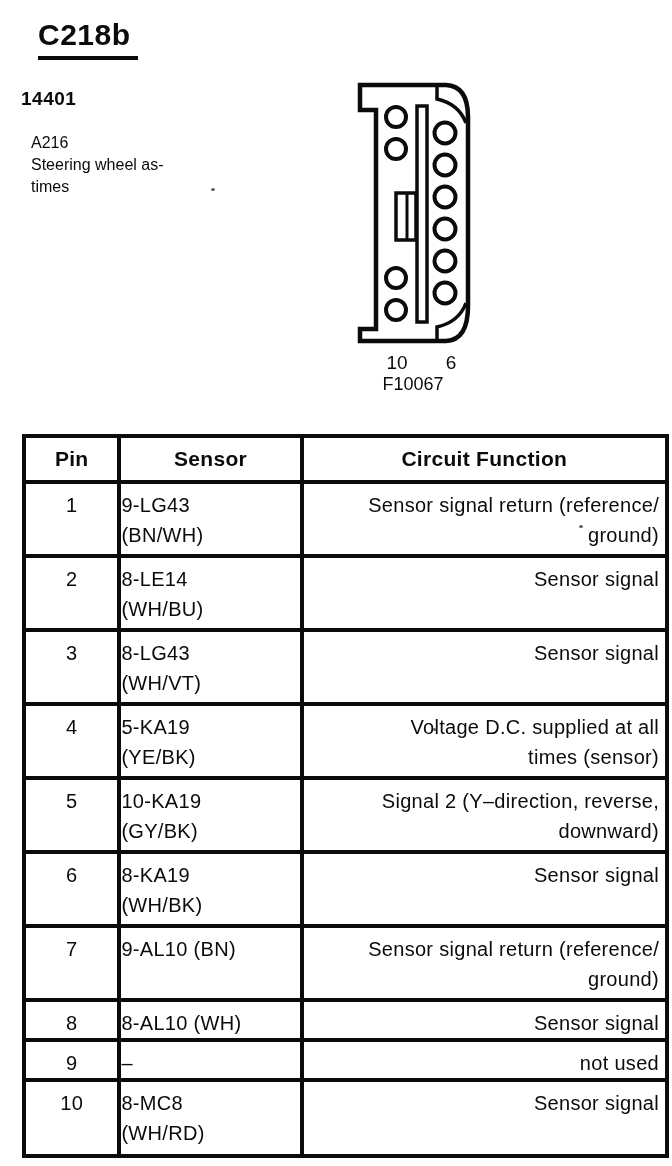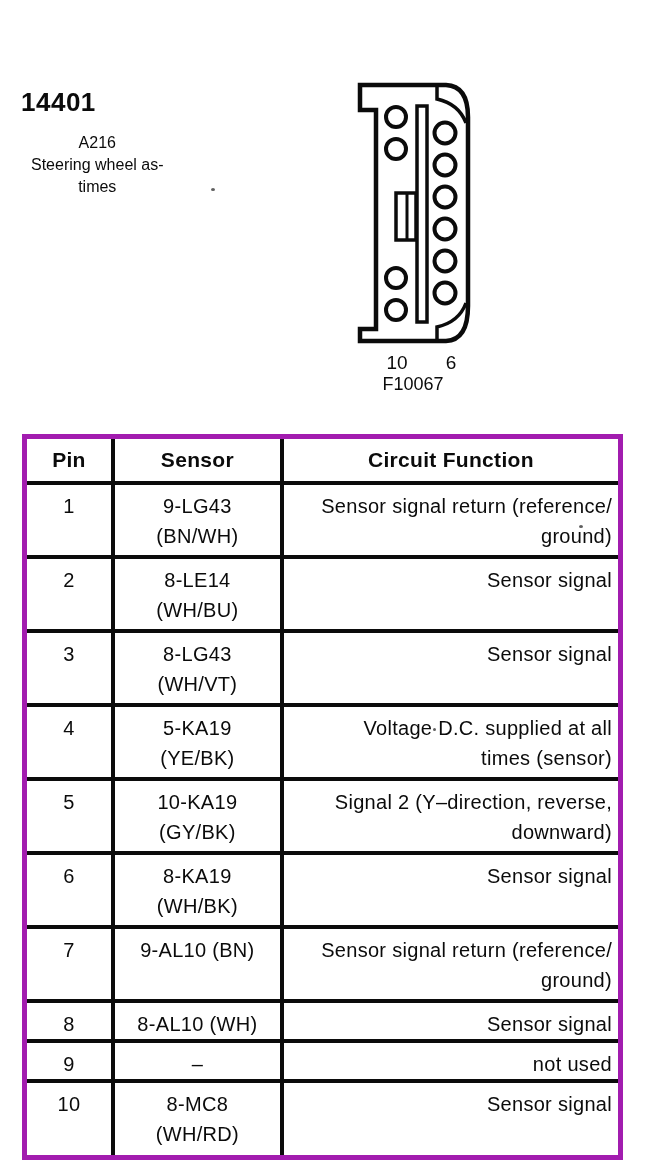--- a/index.html
+++ b/index.html
@@ -69,6 +69,7 @@
 
 <div class="page">
 
+  <div class="connector-id">C218b</div>
 
   <div class="part-number">14401</div>
 

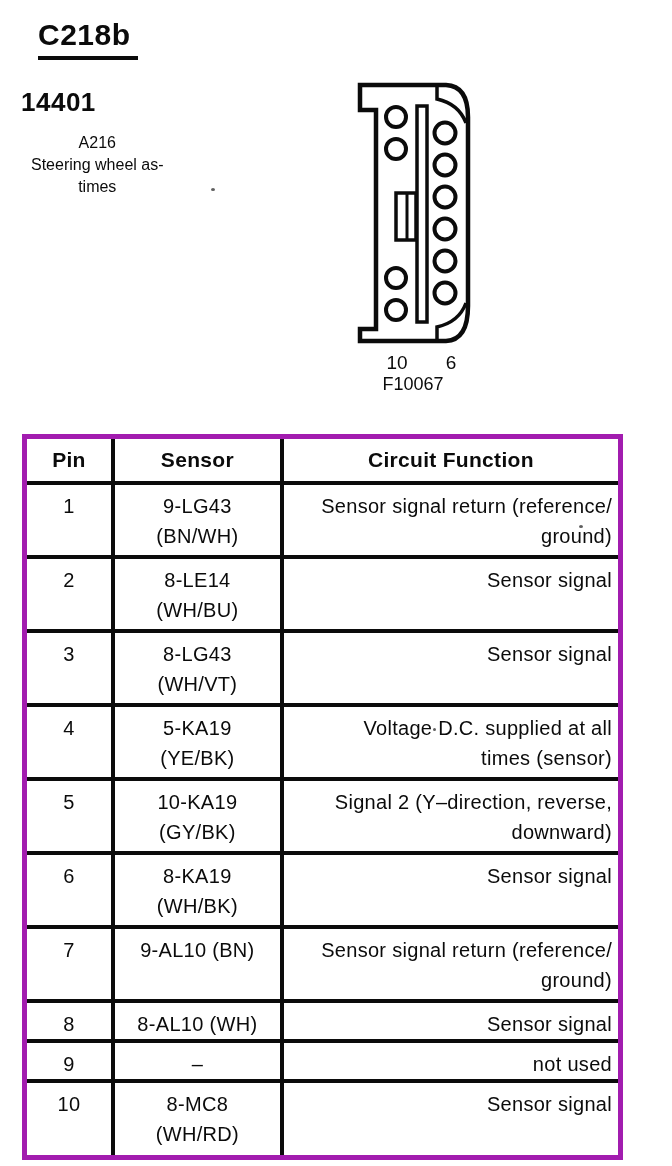--- a/index.html
+++ b/index.html
@@ -21,7 +21,7 @@
   }
   .part-number{
     position:absolute;left:21px;top:89px;
-    font-size:26px;font-weight:bold;line-height:1;letter-spacing:.5px;
+    font-size:19px;font-weight:bold;line-height:1;letter-spacing:.5px;
   }
   .component{
     position:absolute;left:31px;top:132px;

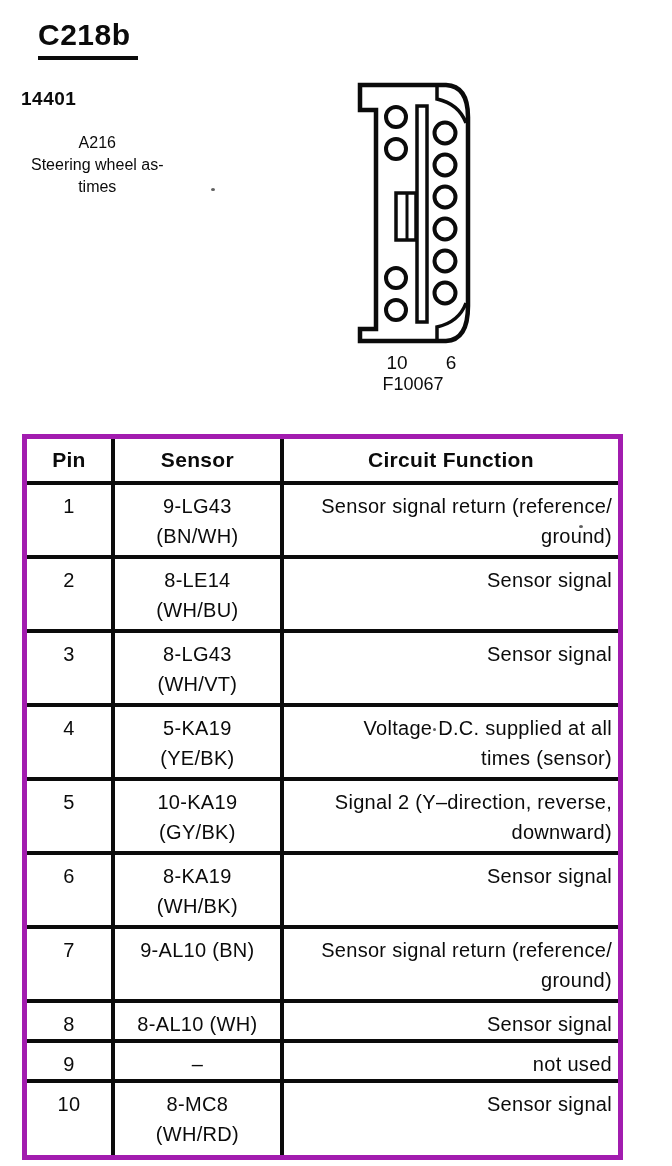--- a/index.html
+++ b/index.html
@@ -25,7 +25,7 @@
   }
   .component{
     position:absolute;left:31px;top:132px;
-    font-size:16px;line-height:22px;text-align:center;
+    font-size:16px;line-height:22px;
   }
   .component span{display:block;}
 

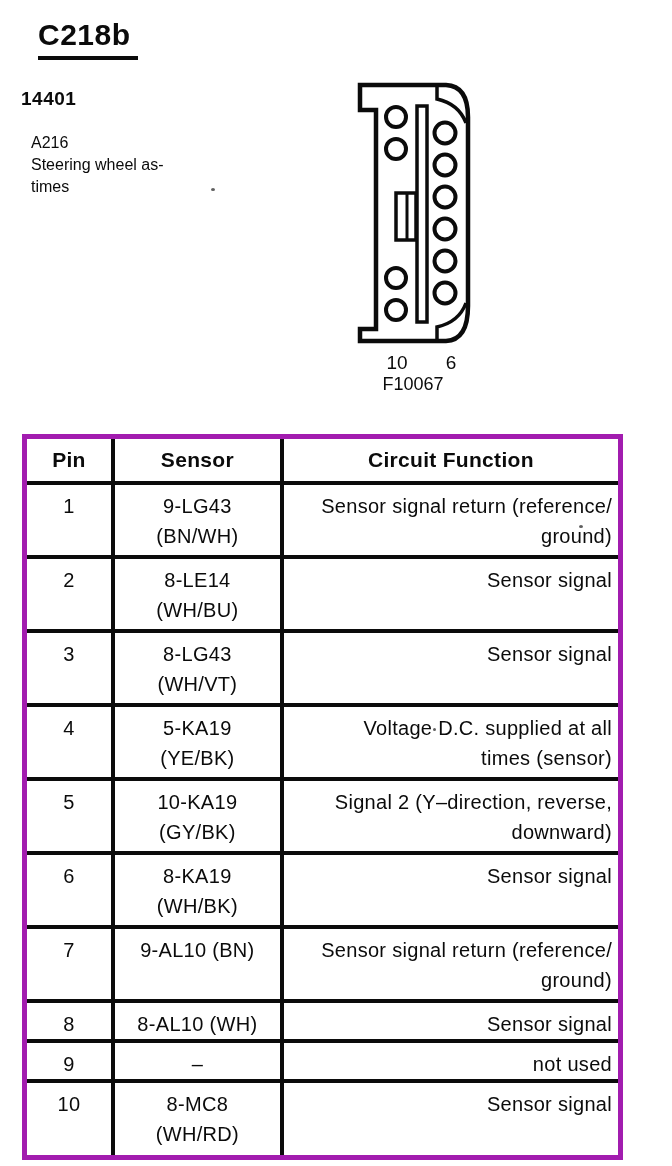--- a/index.html
+++ b/index.html
@@ -36,9 +36,9 @@
   
   table.pin-table{
     position:absolute;left:22px;top:434px;
-    width:601px;
+    width:647px;
     border-collapse:collapse;table-layout:fixed;
-    border:5px solid #a21caf;
+    border:2px solid #a21caf;
   }
   .pin-table th,.pin-table td{
     border:4px solid #0b0b0b;

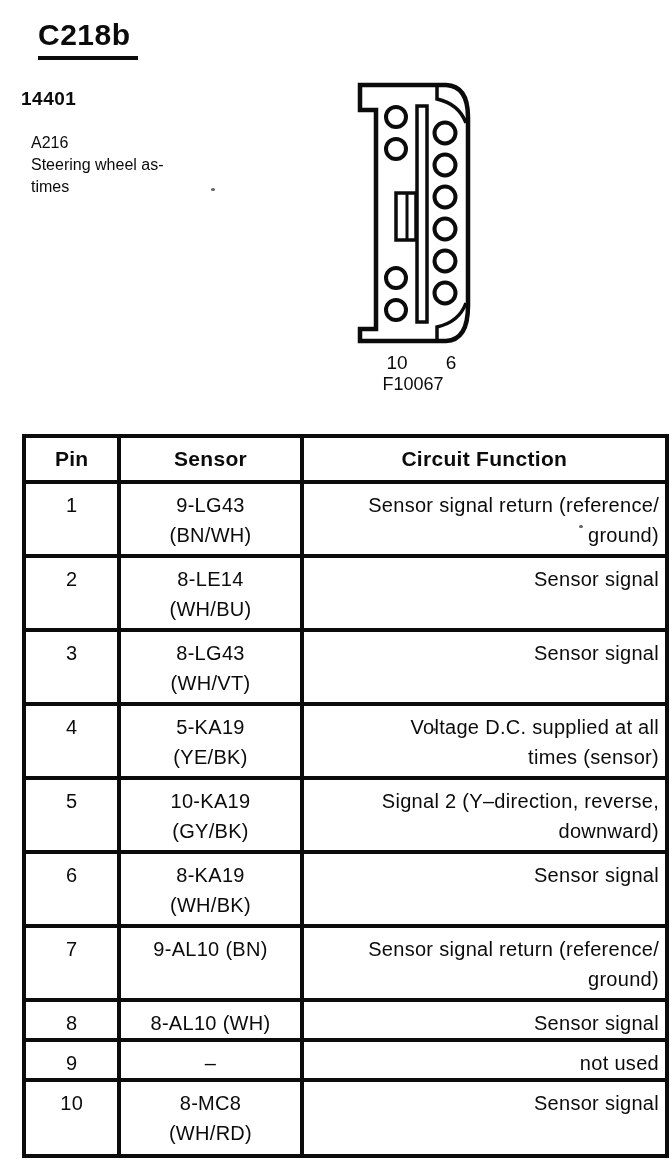--- a/index.html
+++ b/index.html
@@ -54,7 +54,7 @@
     padding:2px 0 4px 0;
   }
   td.pin-cell{text-align:center;padding-top:6px;}
-  td.circuit-cell{text-align:center;padding-top:6px;}
+  td.circuit-cell{padding-top:6px;}
   td.function-cell{text-align:right;padding:6px 6px 0 20px;}
   .cell-line{display:block;}
 

